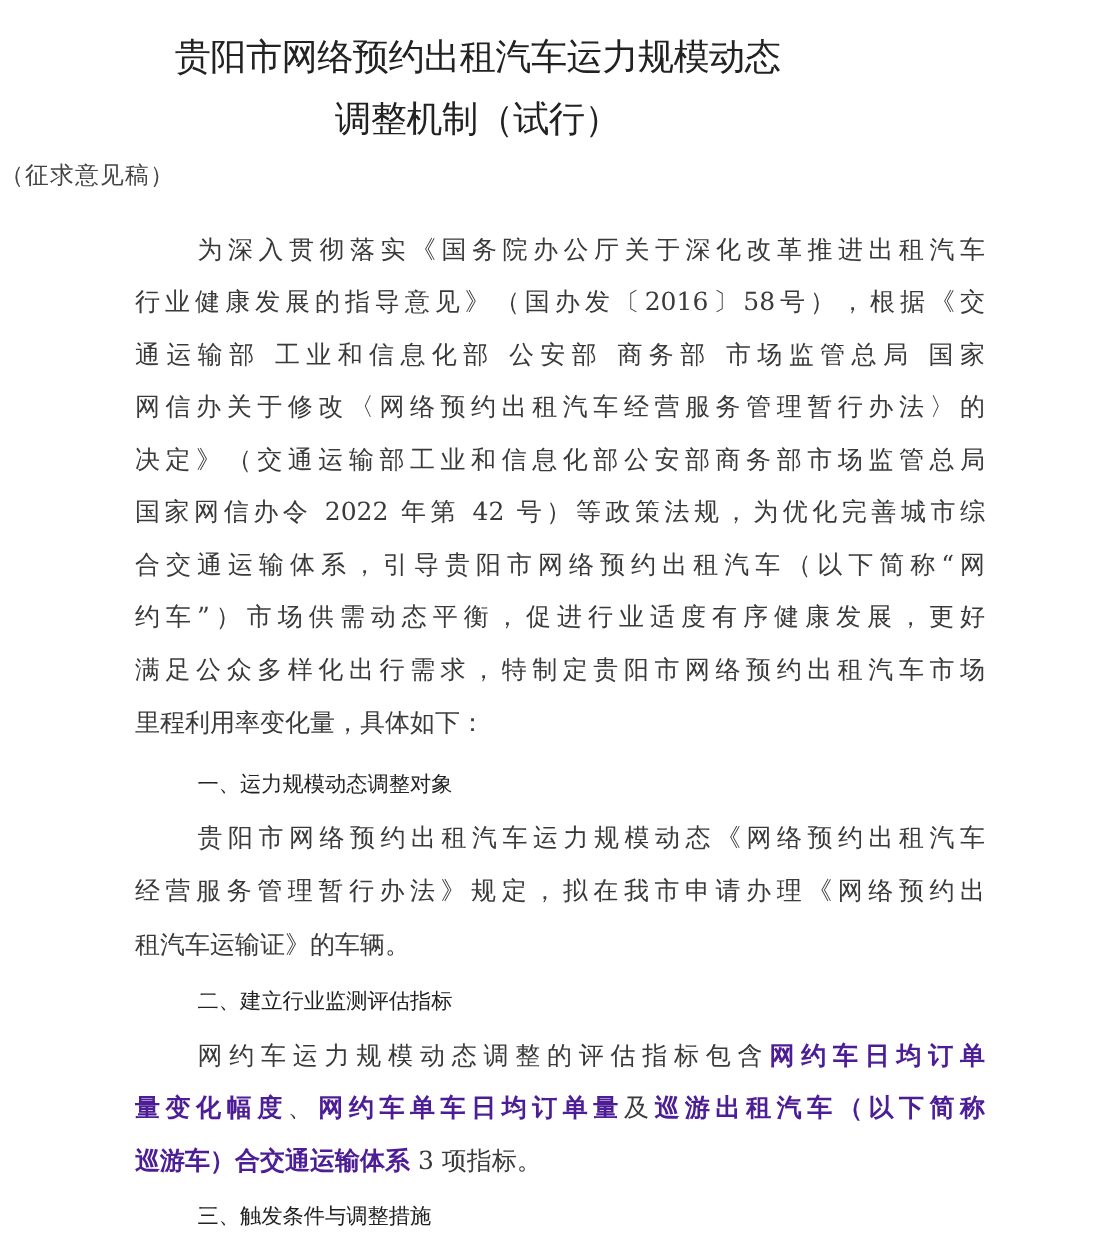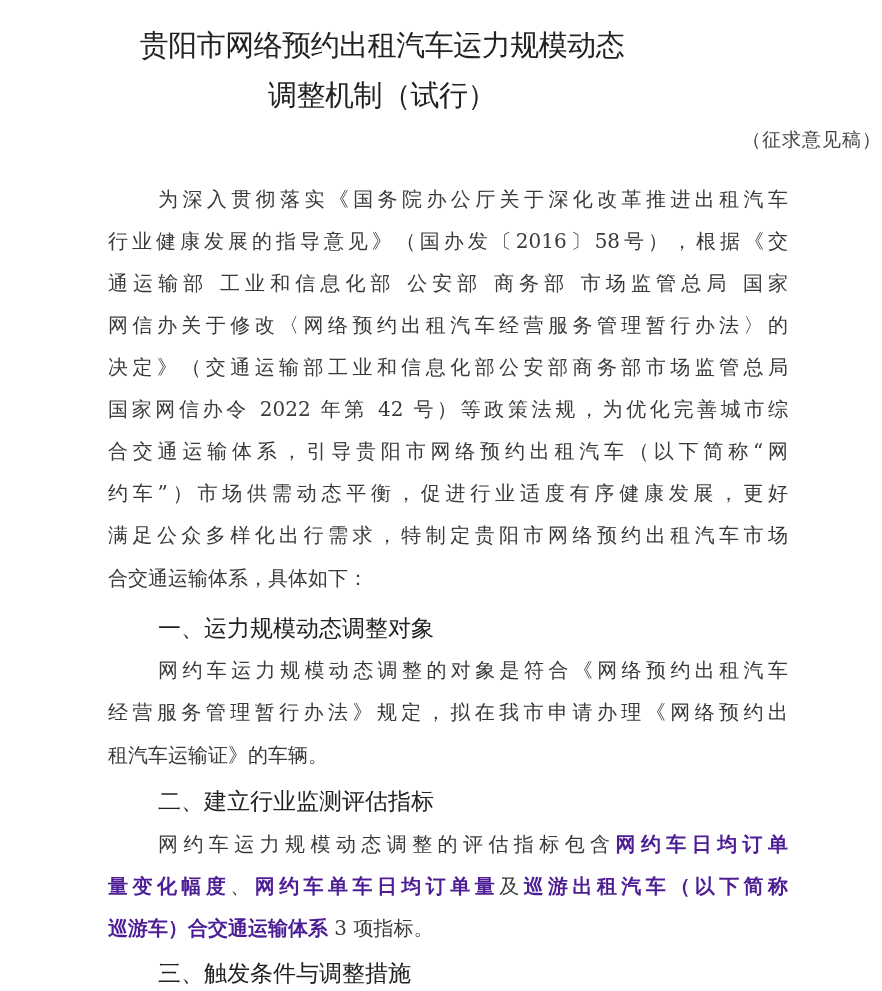--- a/index.html
+++ b/index.html
@@ -13,7 +13,7 @@
   .t1 { top: 26px; }
   .t2 { top: 76px; }
   .subtitle {
-    position: absolute; left: 0; width: 882px; top: 127px; text-align: right;
+    position: absolute; left: 0; width: 882px; top: 127px; text-align: left;
     font-family: "DejaVu Serif", serif; font-size: 19px; color: #444; letter-spacing: 1px;
   }
   .line {

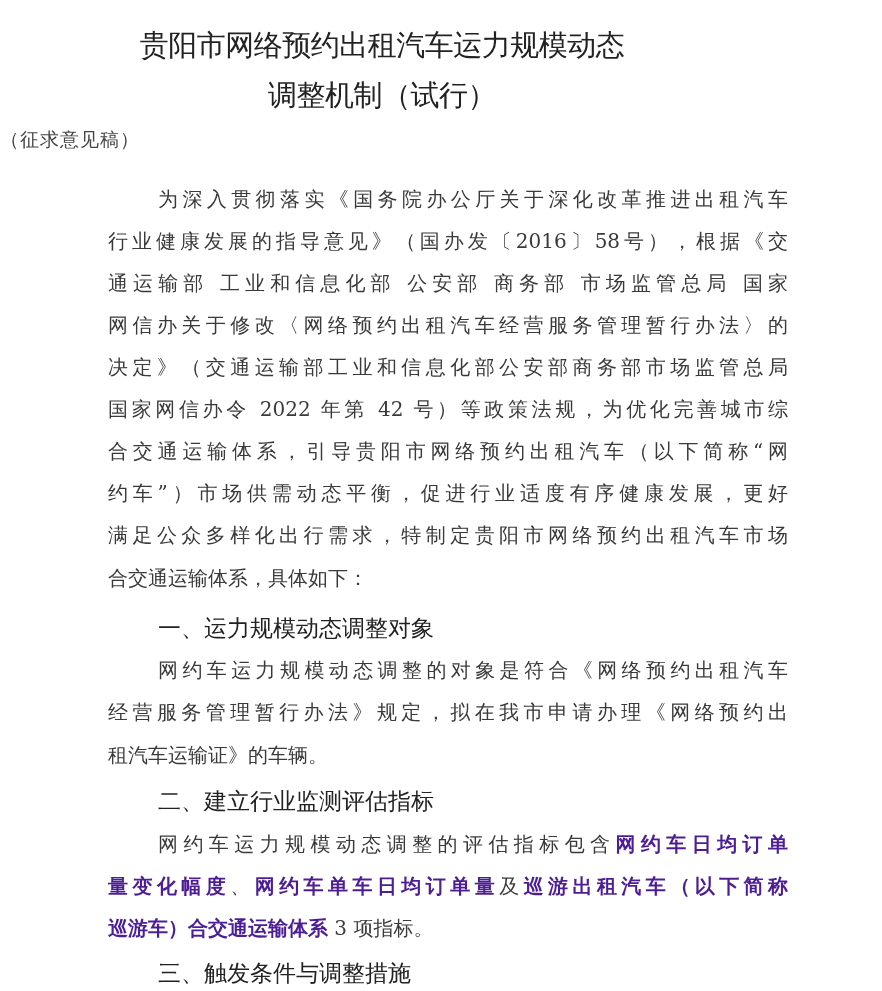--- a/index.html
+++ b/index.html
@@ -49,7 +49,7 @@
   <p class="line" style="top:436px">合交通运输体系，引导贵阳市网络预约出租汽车（以下简称“网</p>
   <p class="line" style="top:520px">满足公众多样化出行需求，特制定贵阳市网络预约出租汽车市场</p>
   <p class="line" style="top:478px">约车”）市场供需动态平衡，促进行业适度有序健康发展，更好</p>
-  <p class="line last" style="top:563px">合交通运输体系，具体如下：</p>
+  <p class="line last" style="top:563px">里程利用率变化量，具体如下：</p>
 
   <h2 class="heading" style="top:613px">一、运力规模动态调整对象</h2>
   <p class="line indent" style="top:655px">网约车运力规模动态调整的对象是符合《网络预约出租汽车</p>

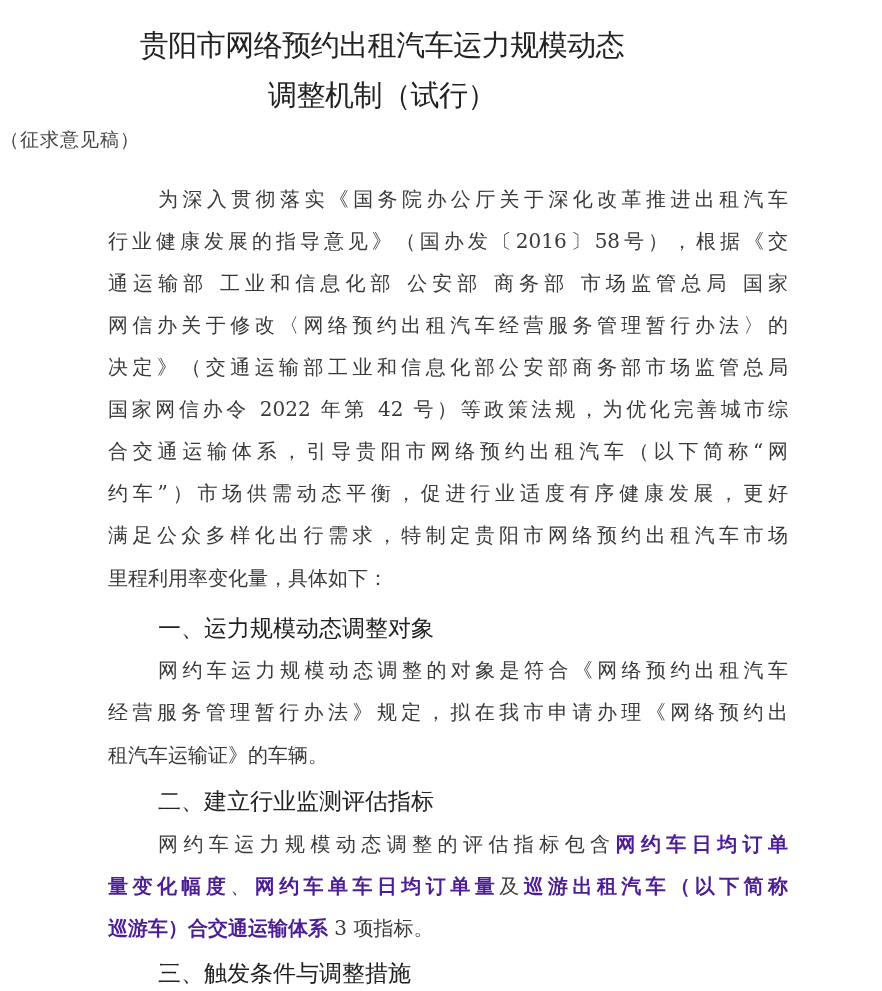--- a/index.html
+++ b/index.html
@@ -26,7 +26,7 @@
   .line.indent { left: 158px; width: 630px; }
   .heading {
     position: absolute; left: 158px; font-family: "DejaVu Sans", sans-serif;
-    font-size: 23px; color: #222; white-space: nowrap; line-height: 30px; margin: 0;
+    font-size: 17px; color: #222; white-space: nowrap; line-height: 30px; margin: 0;
     font-weight: normal;
   }
   b { font-weight: bold; color: #4c1d95; }

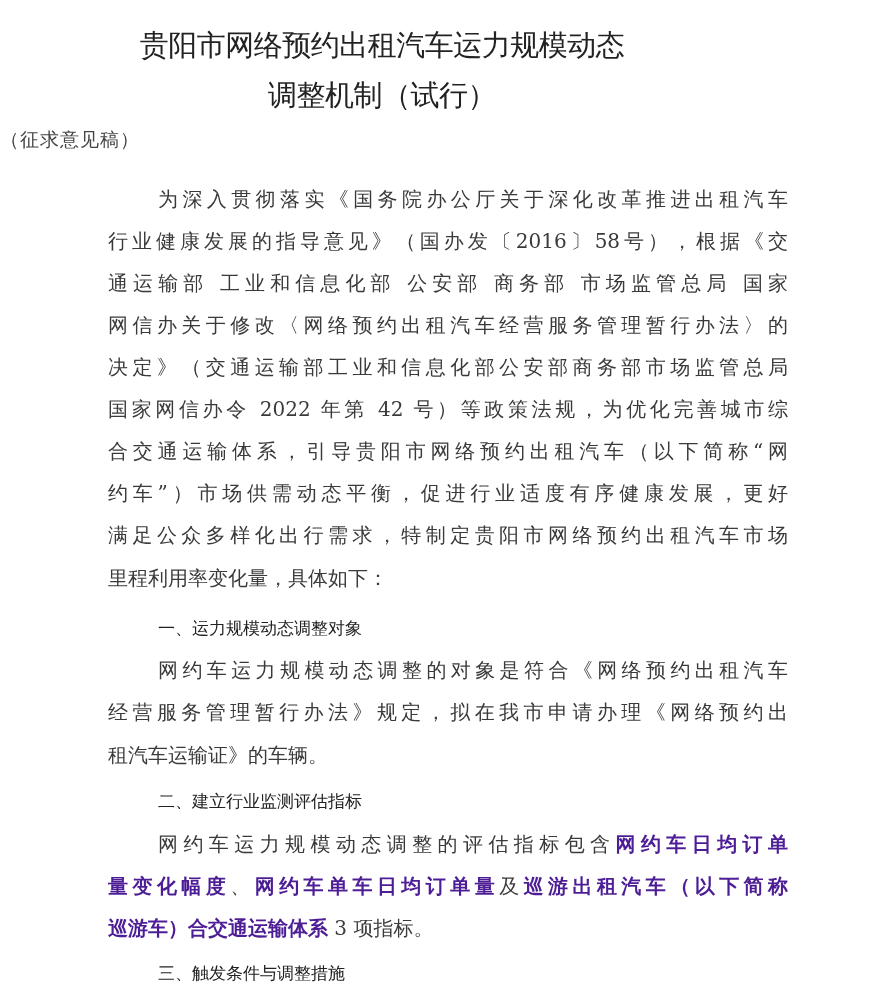--- a/index.html
+++ b/index.html
@@ -52,7 +52,7 @@
   <p class="line last" style="top:563px">里程利用率变化量，具体如下：</p>
 
   <h2 class="heading" style="top:613px">一、运力规模动态调整对象</h2>
-  <p class="line indent" style="top:655px">网约车运力规模动态调整的对象是符合《网络预约出租汽车</p>
+  <p class="line indent" style="top:655px">贵阳市网络预约出租汽车运力规模动态《网络预约出租汽车</p>
   <p class="line" style="top:697px">经营服务管理暂行办法》规定，拟在我市申请办理《网络预约出</p>
   <p class="line last" style="top:740px">租汽车运输证》的车辆。</p>
 

